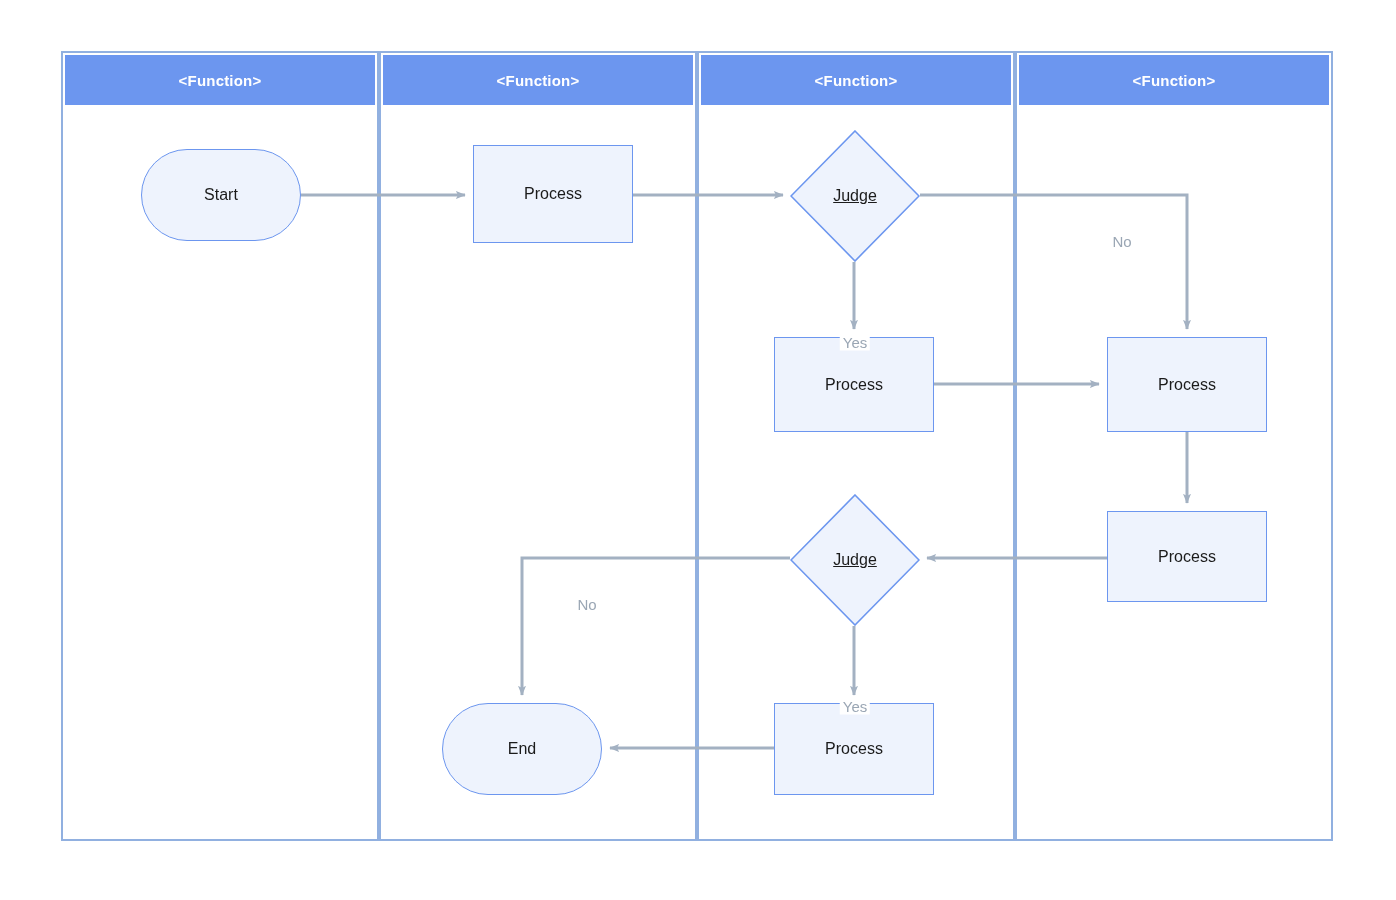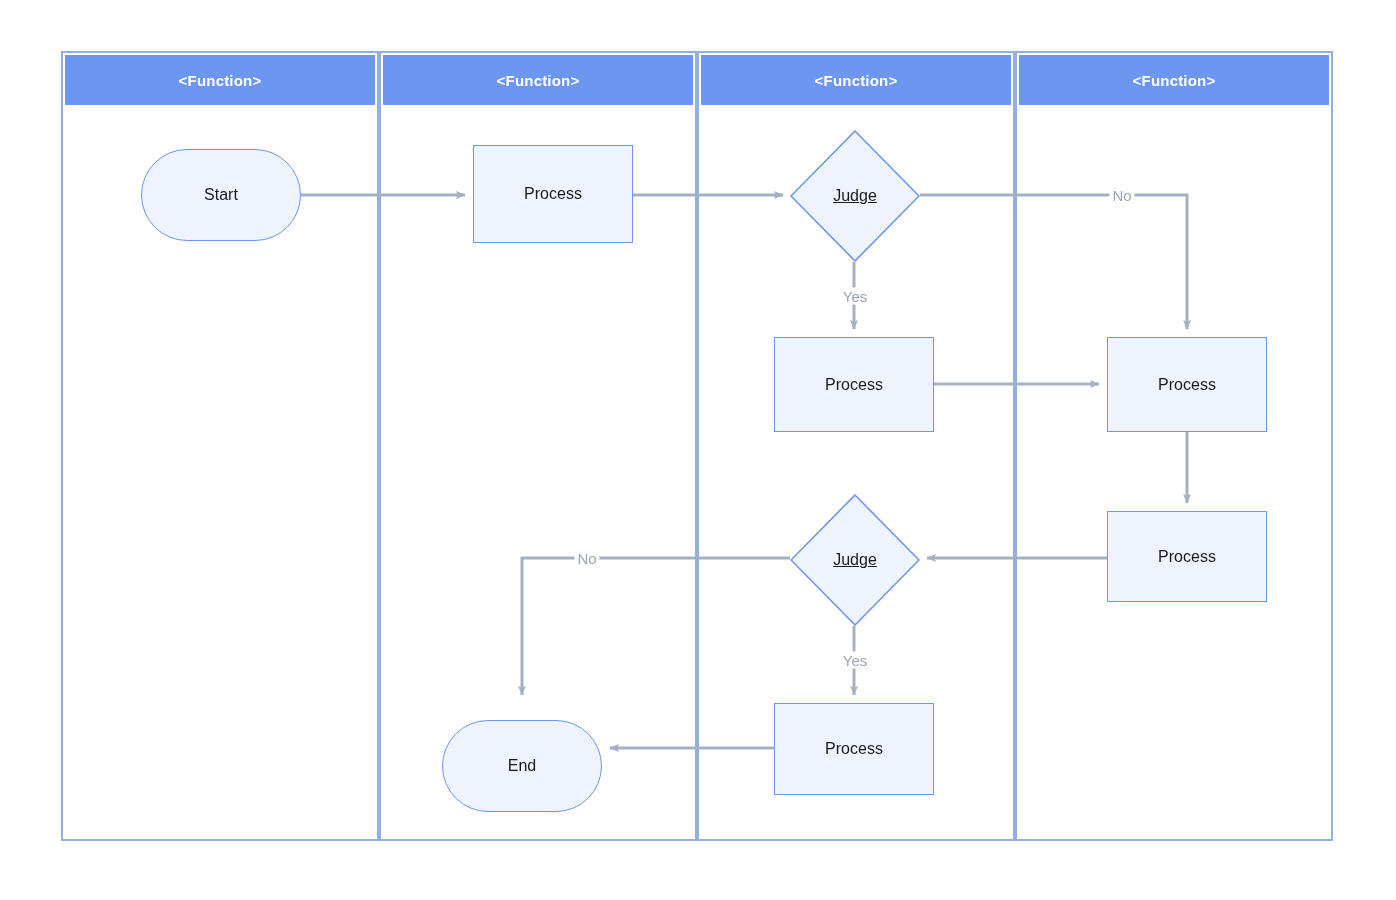--- a/index.html
+++ b/index.html
@@ -92,6 +92,7 @@
     white-space: nowrap;
     transform: translate(-50%, -50%);
     text-align: center;
+    margin-top: 46px;
   }
 </style>
 </head>

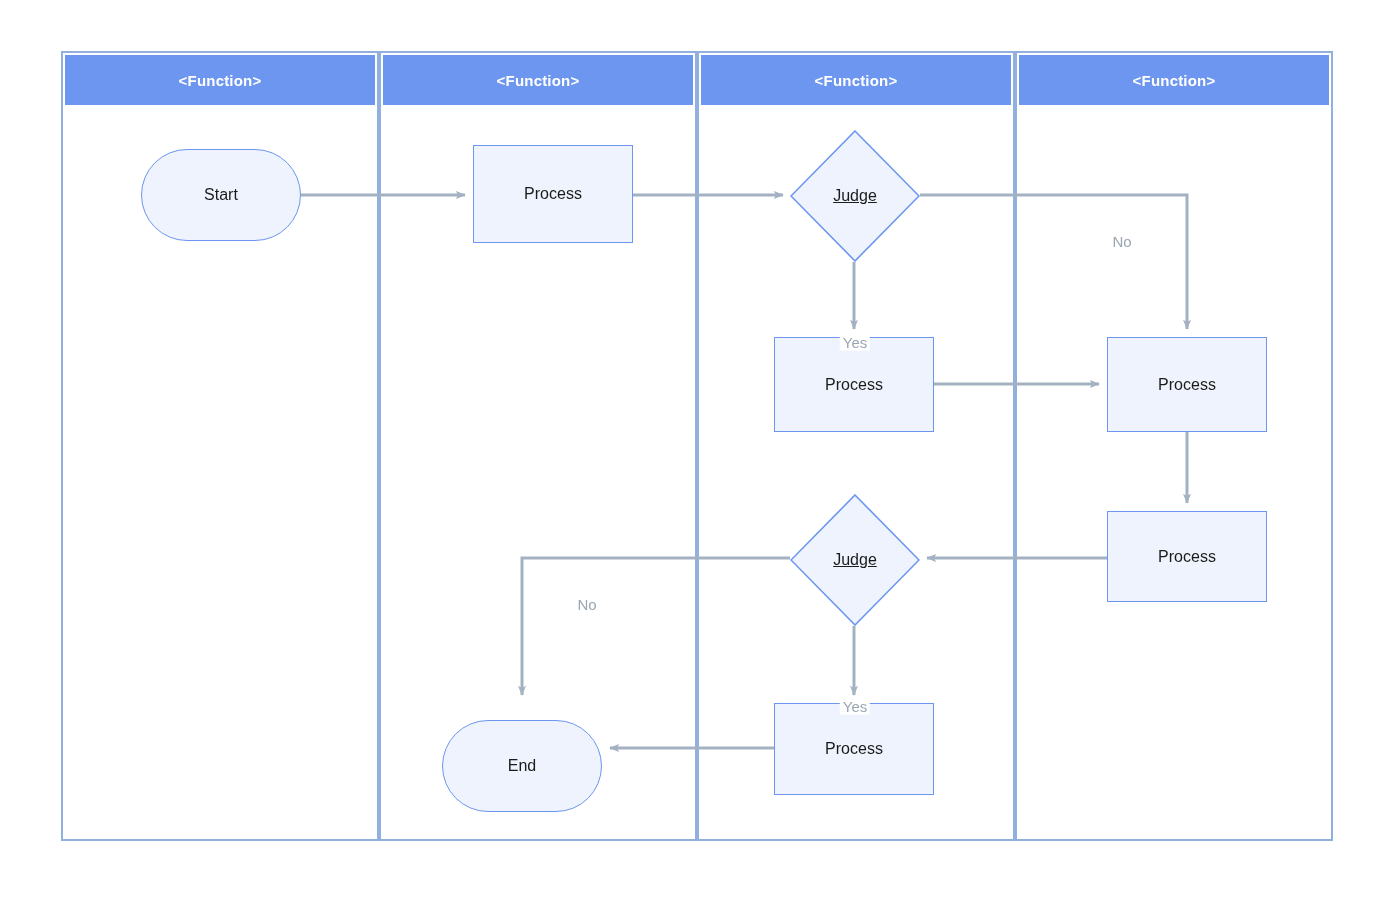--- a/index.html
+++ b/index.html
@@ -162,7 +162,7 @@
       <div class="node process" style="left: 774px; top: 703px; width: 160px; height: 92px; background: rgb(238, 243, 253); border-color: rgb(108, 150, 239);">
         <span>Process</span>
       </div>
-      <div class="node terminator" style="left: 442px; top: 720px; width: 160px; height: 92px; background: rgb(238, 243, 253); border-color: rgb(108, 150, 239);">
+      <div class="node terminator" style="left: 442px; top: 703px; width: 160px; height: 92px; background: rgb(238, 243, 253); border-color: rgb(108, 150, 239);">
         <span>End</span>
       </div>
     </div>

